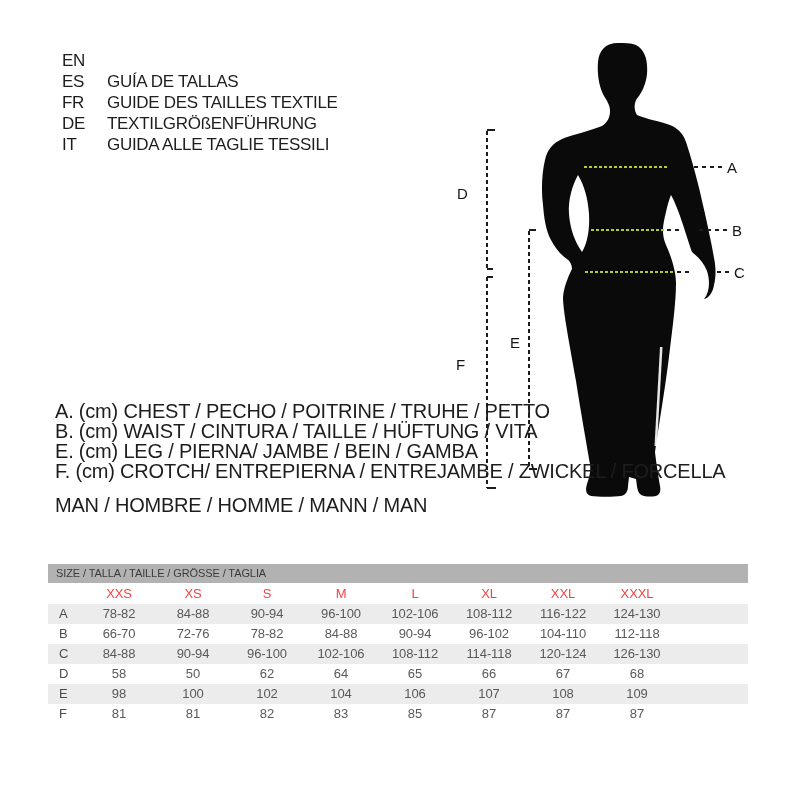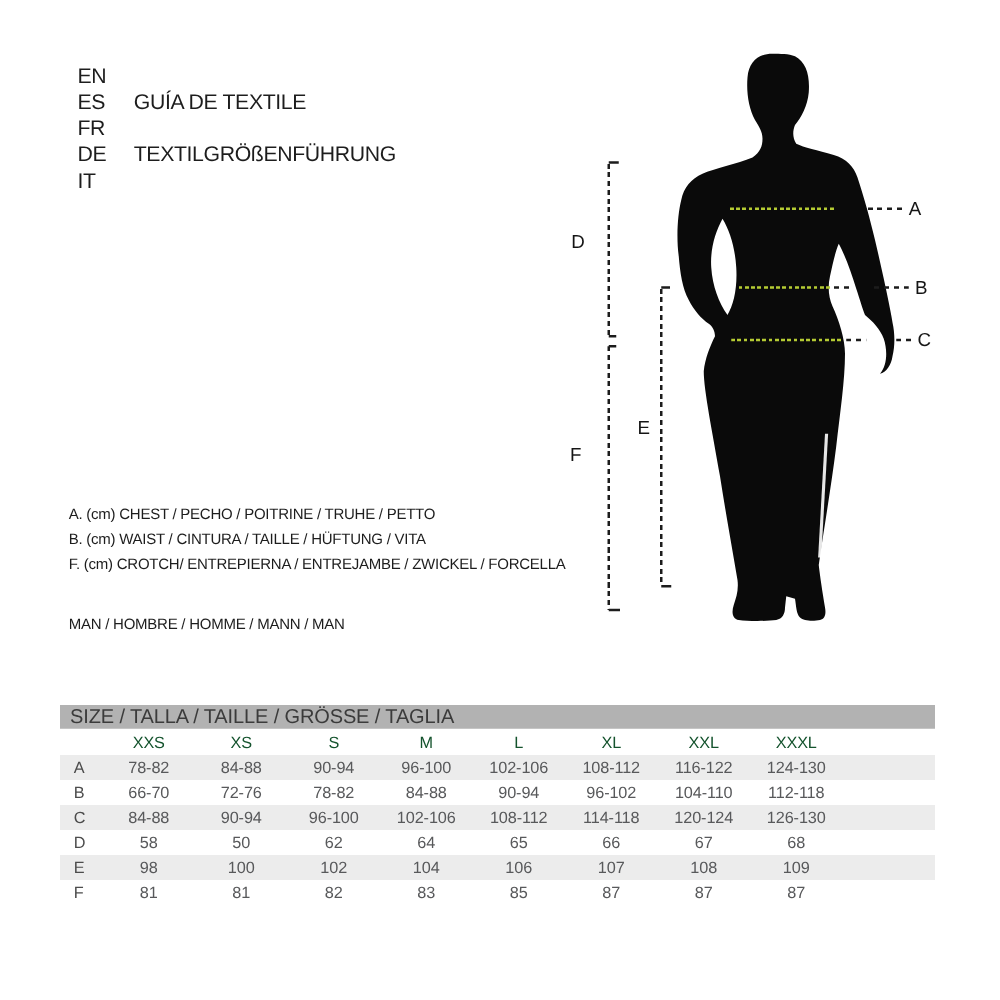--- a/index.html
+++ b/index.html
@@ -57,7 +57,7 @@
     </div>
     <div class="lang-row">
       <span class="lang-code">ES</span>
-      <span>GUÍA DE TEXTILE</span>
+      <span>GUÍA DE TALLAS</span>
     </div>
     <div class="lang-row">
       <span class="lang-code">FR</span>

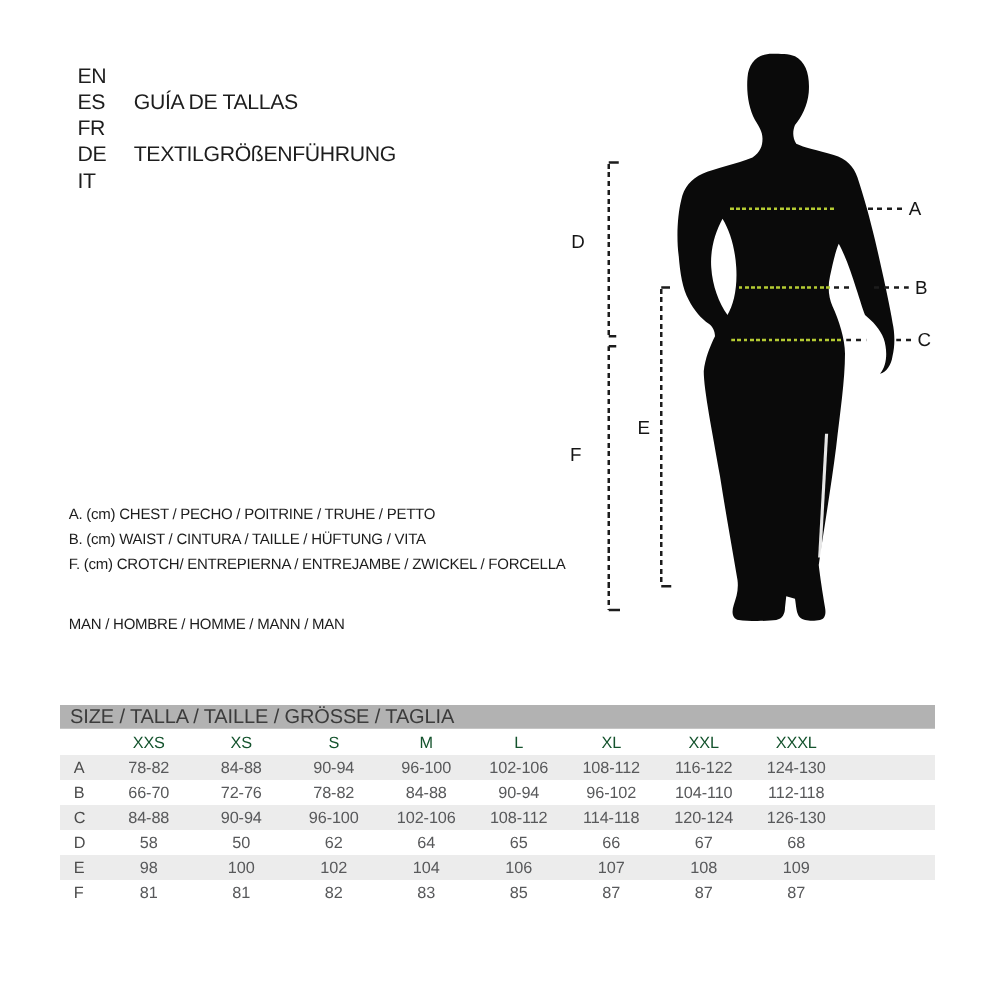--- a/index.html
+++ b/index.html
@@ -61,6 +61,7 @@
     </div>
     <div class="lang-row">
       <span class="lang-code">FR</span>
+      <span>GUIDE DES TAILLES TEXTILE</span>
     </div>
     <div class="lang-row">
       <span class="lang-code">DE</span>

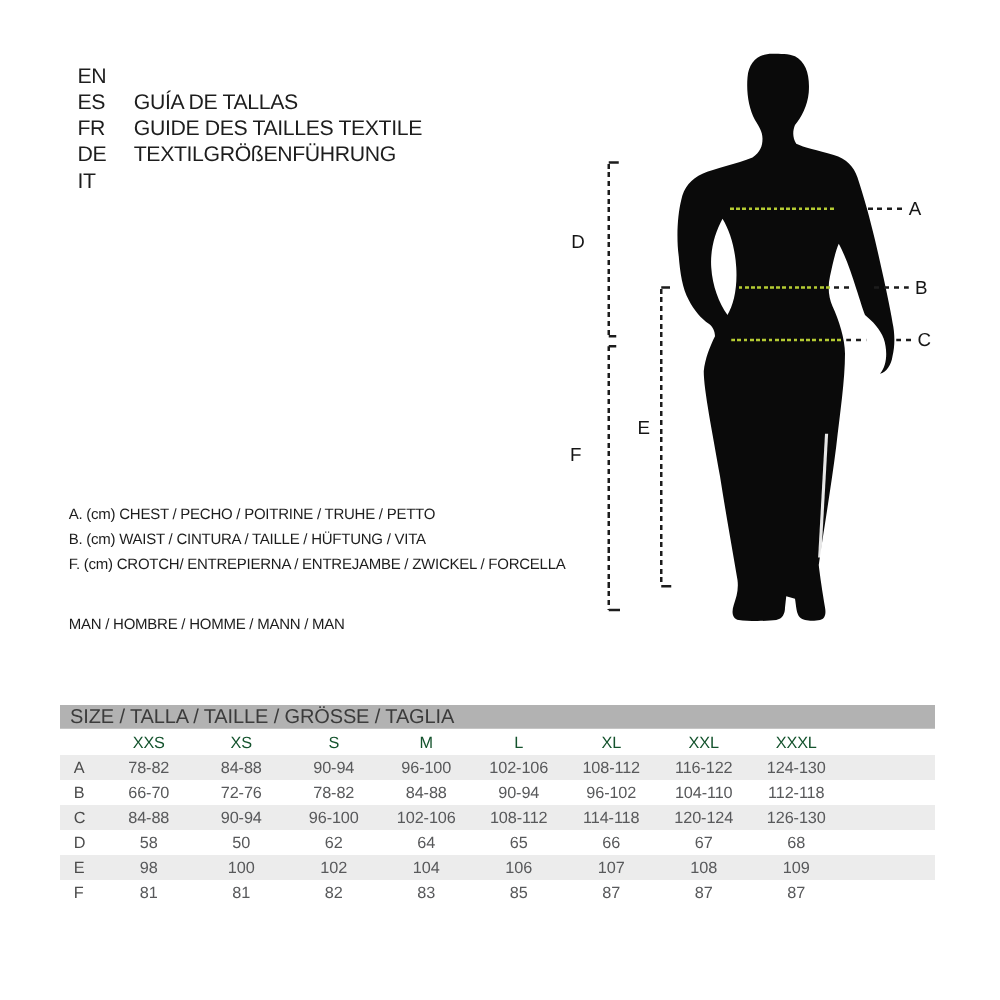--- a/index.html
+++ b/index.html
@@ -69,6 +69,7 @@
     </div>
     <div class="lang-row">
       <span class="lang-code">IT</span>
+      <span>GUIDA ALLE TAGLIE TESSILI</span>
     </div>
   </div>
 

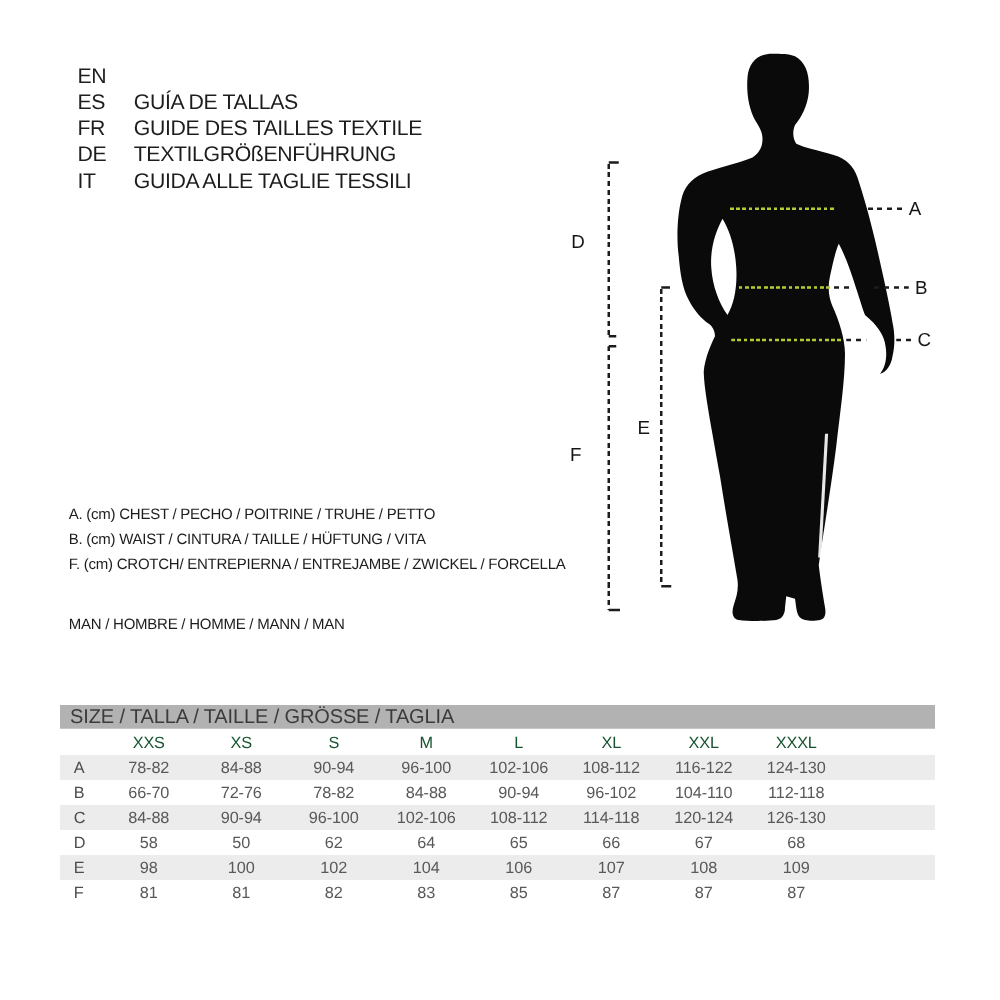--- a/index.html
+++ b/index.html
@@ -30,7 +30,7 @@
 
   
   .legend { position: absolute; left: 55px; top: 401px;
-            font-size: 12px; color: #1d1d1d; letter-spacing: -0.2px; }
+            font-size: 20px; color: #1d1d1d; letter-spacing: -0.2px; }
   .legend-line { height: 20px; line-height: 20px; white-space: nowrap; }
   .gender-line { margin-top: 28px; height: 20px; line-height: 20px; }
 

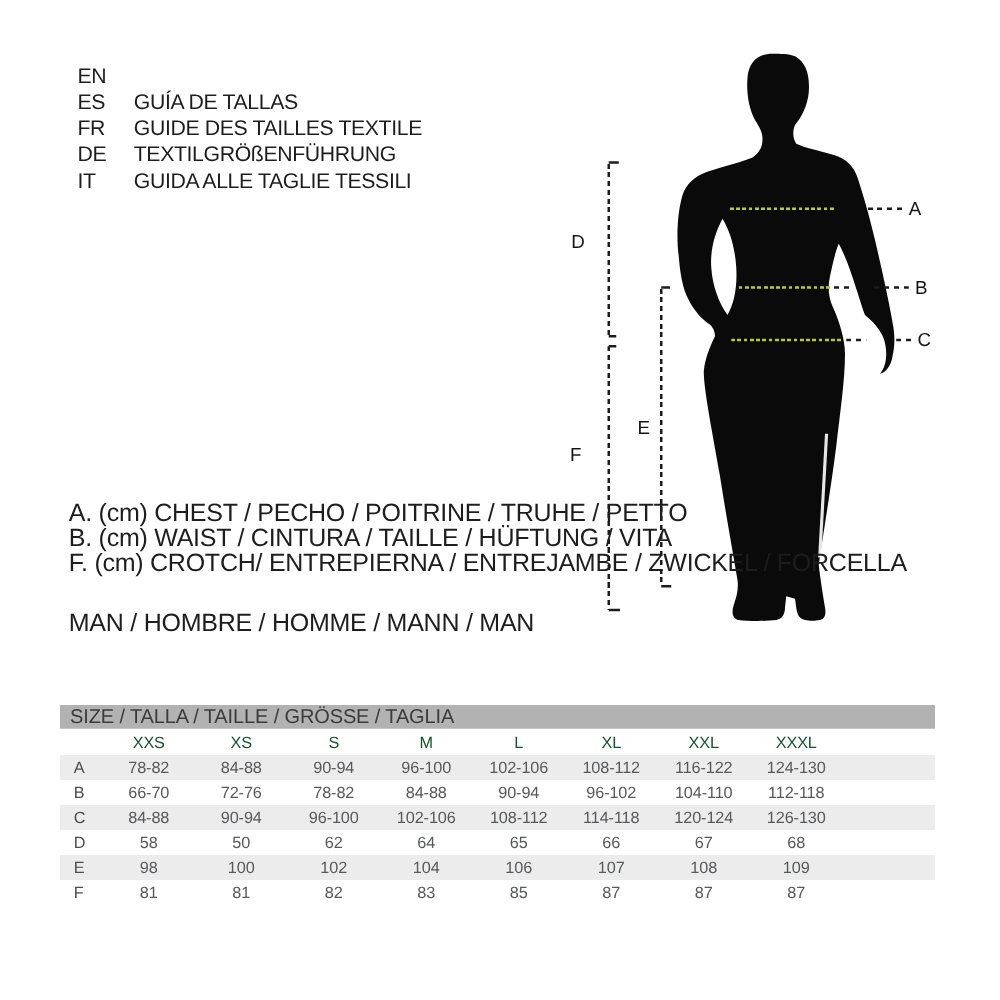--- a/index.html
+++ b/index.html
@@ -161,6 +161,7 @@
   <div class="legend">
     <div class="legend-line">A. (cm) CHEST / PECHO / POITRINE / TRUHE / PETTO</div>
     <div class="legend-line">B. (cm) WAIST / CINTURA / TAILLE / HÜFTUNG / VITA</div>
+    <div class="legend-line">E. (cm) LEG / PIERNA/ JAMBE / BEIN / GAMBA</div>
     <div class="legend-line">F. (cm) CROTCH/ ENTREPIERNA / ENTREJAMBE / ZWICKEL / FORCELLA</div>
     <div class="gender-line">MAN / HOMBRE / HOMME / MANN / MAN</div>
   </div>

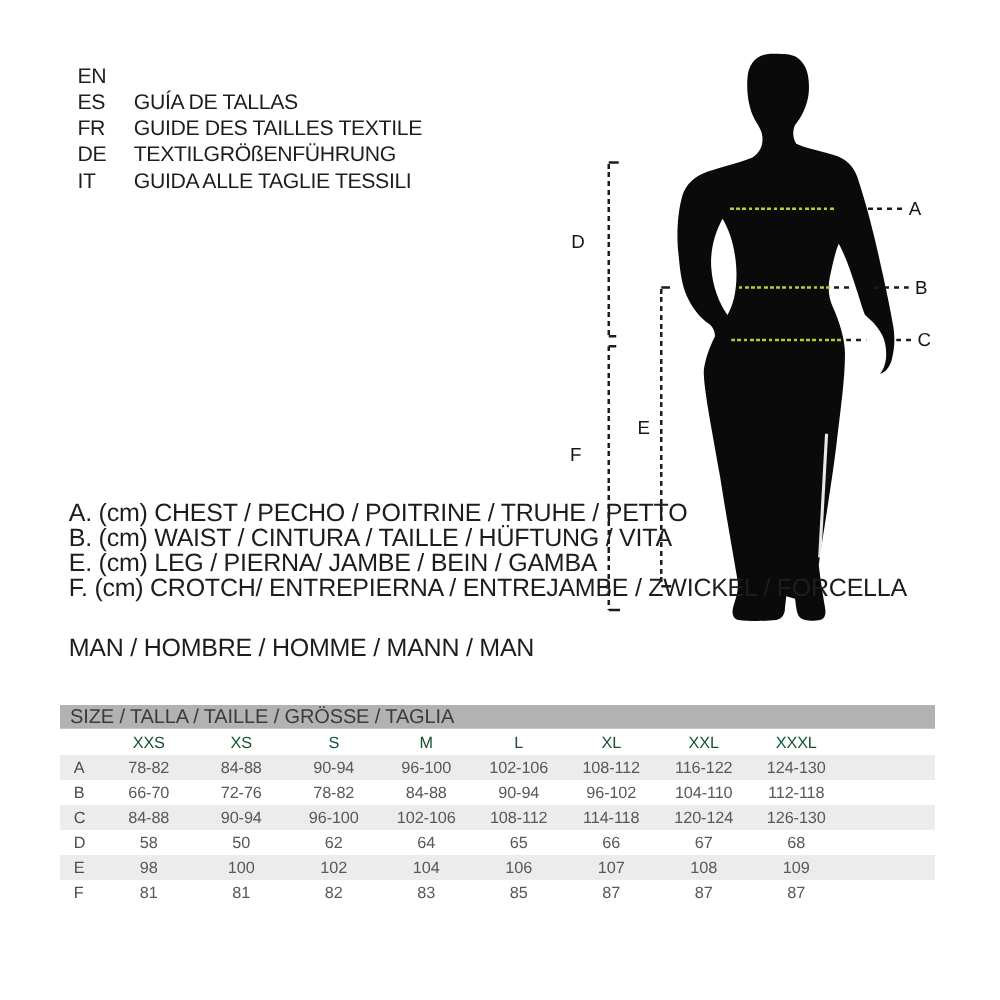--- a/index.html
+++ b/index.html
@@ -32,7 +32,7 @@
   .legend { position: absolute; left: 55px; top: 401px;
             font-size: 20px; color: #1d1d1d; letter-spacing: -0.2px; }
   .legend-line { height: 20px; line-height: 20px; white-space: nowrap; }
-  .gender-line { margin-top: 28px; height: 20px; line-height: 20px; }
+  .gender-line { margin-top: 14px; height: 20px; line-height: 20px; }
 
   
   .sizetable { position: absolute; left: 48px; top: 564px; width: 700px;

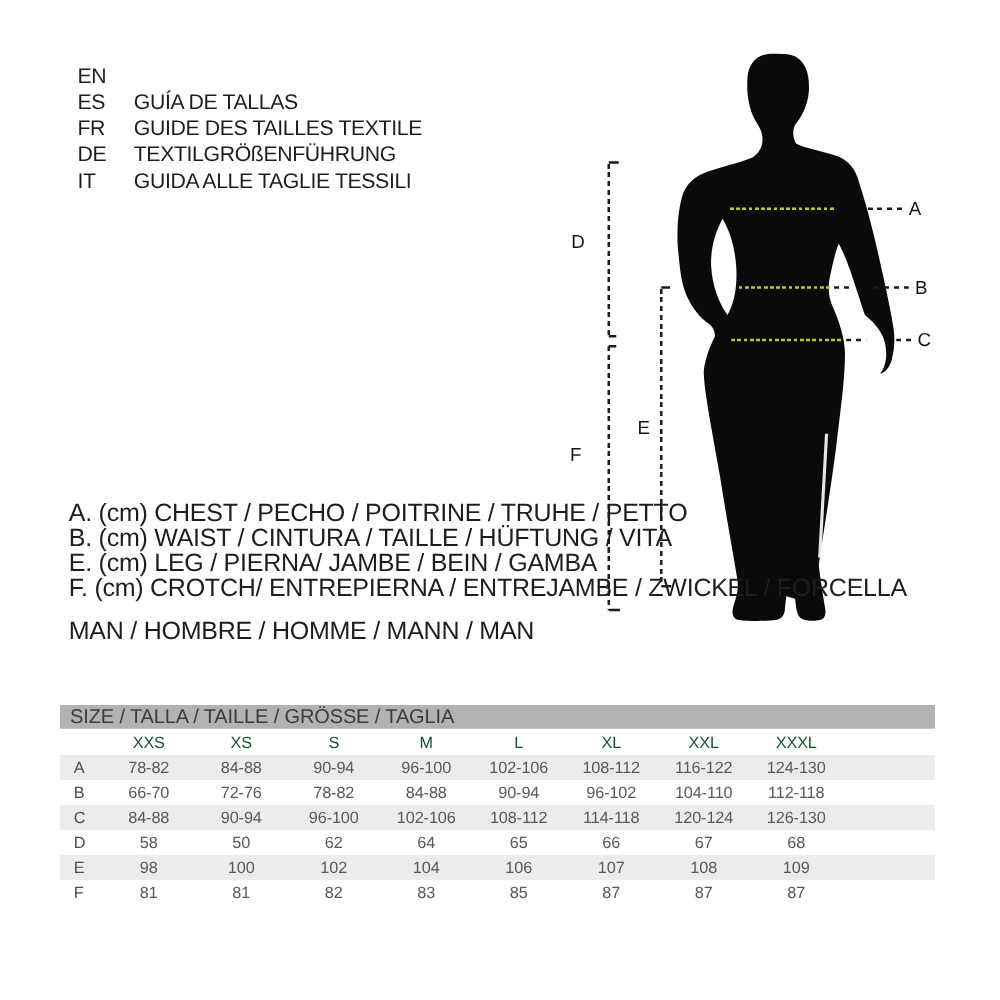--- a/index.html
+++ b/index.html
@@ -38,7 +38,7 @@
   .sizetable { position: absolute; left: 48px; top: 564px; width: 700px;
                font-size: 13px; color: #58595b; letter-spacing: -0.1px; }
   .size-bar { height: 19px; line-height: 19px; background: var(--bar, #b2b2b2);
-              color: #3b3b3b; padding-left: 8px; font-size: 16px; }
+              color: #3b3b3b; padding-left: 8px; font-size: 11px; }
   .trow { display: flex; height: 20px; line-height: 20px; text-align: center; }
   .thead-row { height: 21px; line-height: 21px; color: #14532d; }
   .trow .lbl { width: 34px; text-align: left; padding-left: 11px; box-sizing: border-box; color: #4c4c4c; }

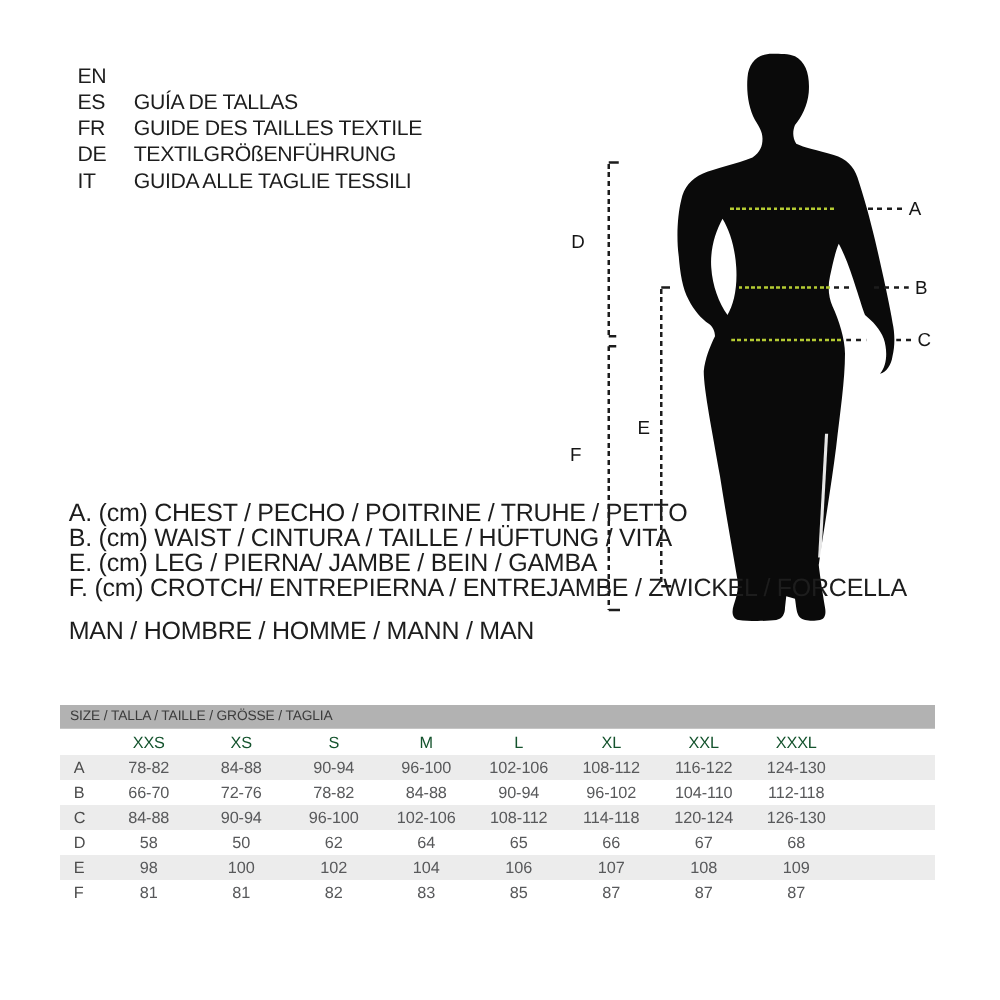--- a/index.html
+++ b/index.html
@@ -40,7 +40,7 @@
   .size-bar { height: 19px; line-height: 19px; background: var(--bar, #b2b2b2);
               color: #3b3b3b; padding-left: 8px; font-size: 11px; }
   .trow { display: flex; height: 20px; line-height: 20px; text-align: center; }
-  .thead-row { height: 21px; line-height: 21px; color: #14532d; }
+  .thead-row { height: 21px; line-height: 21px; color: #ef4444; }
   .trow .lbl { width: 34px; text-align: left; padding-left: 11px; box-sizing: border-box; color: #4c4c4c; }
   .trow .cell { width: 74px; }
   .trow .fill { flex: 1; }

